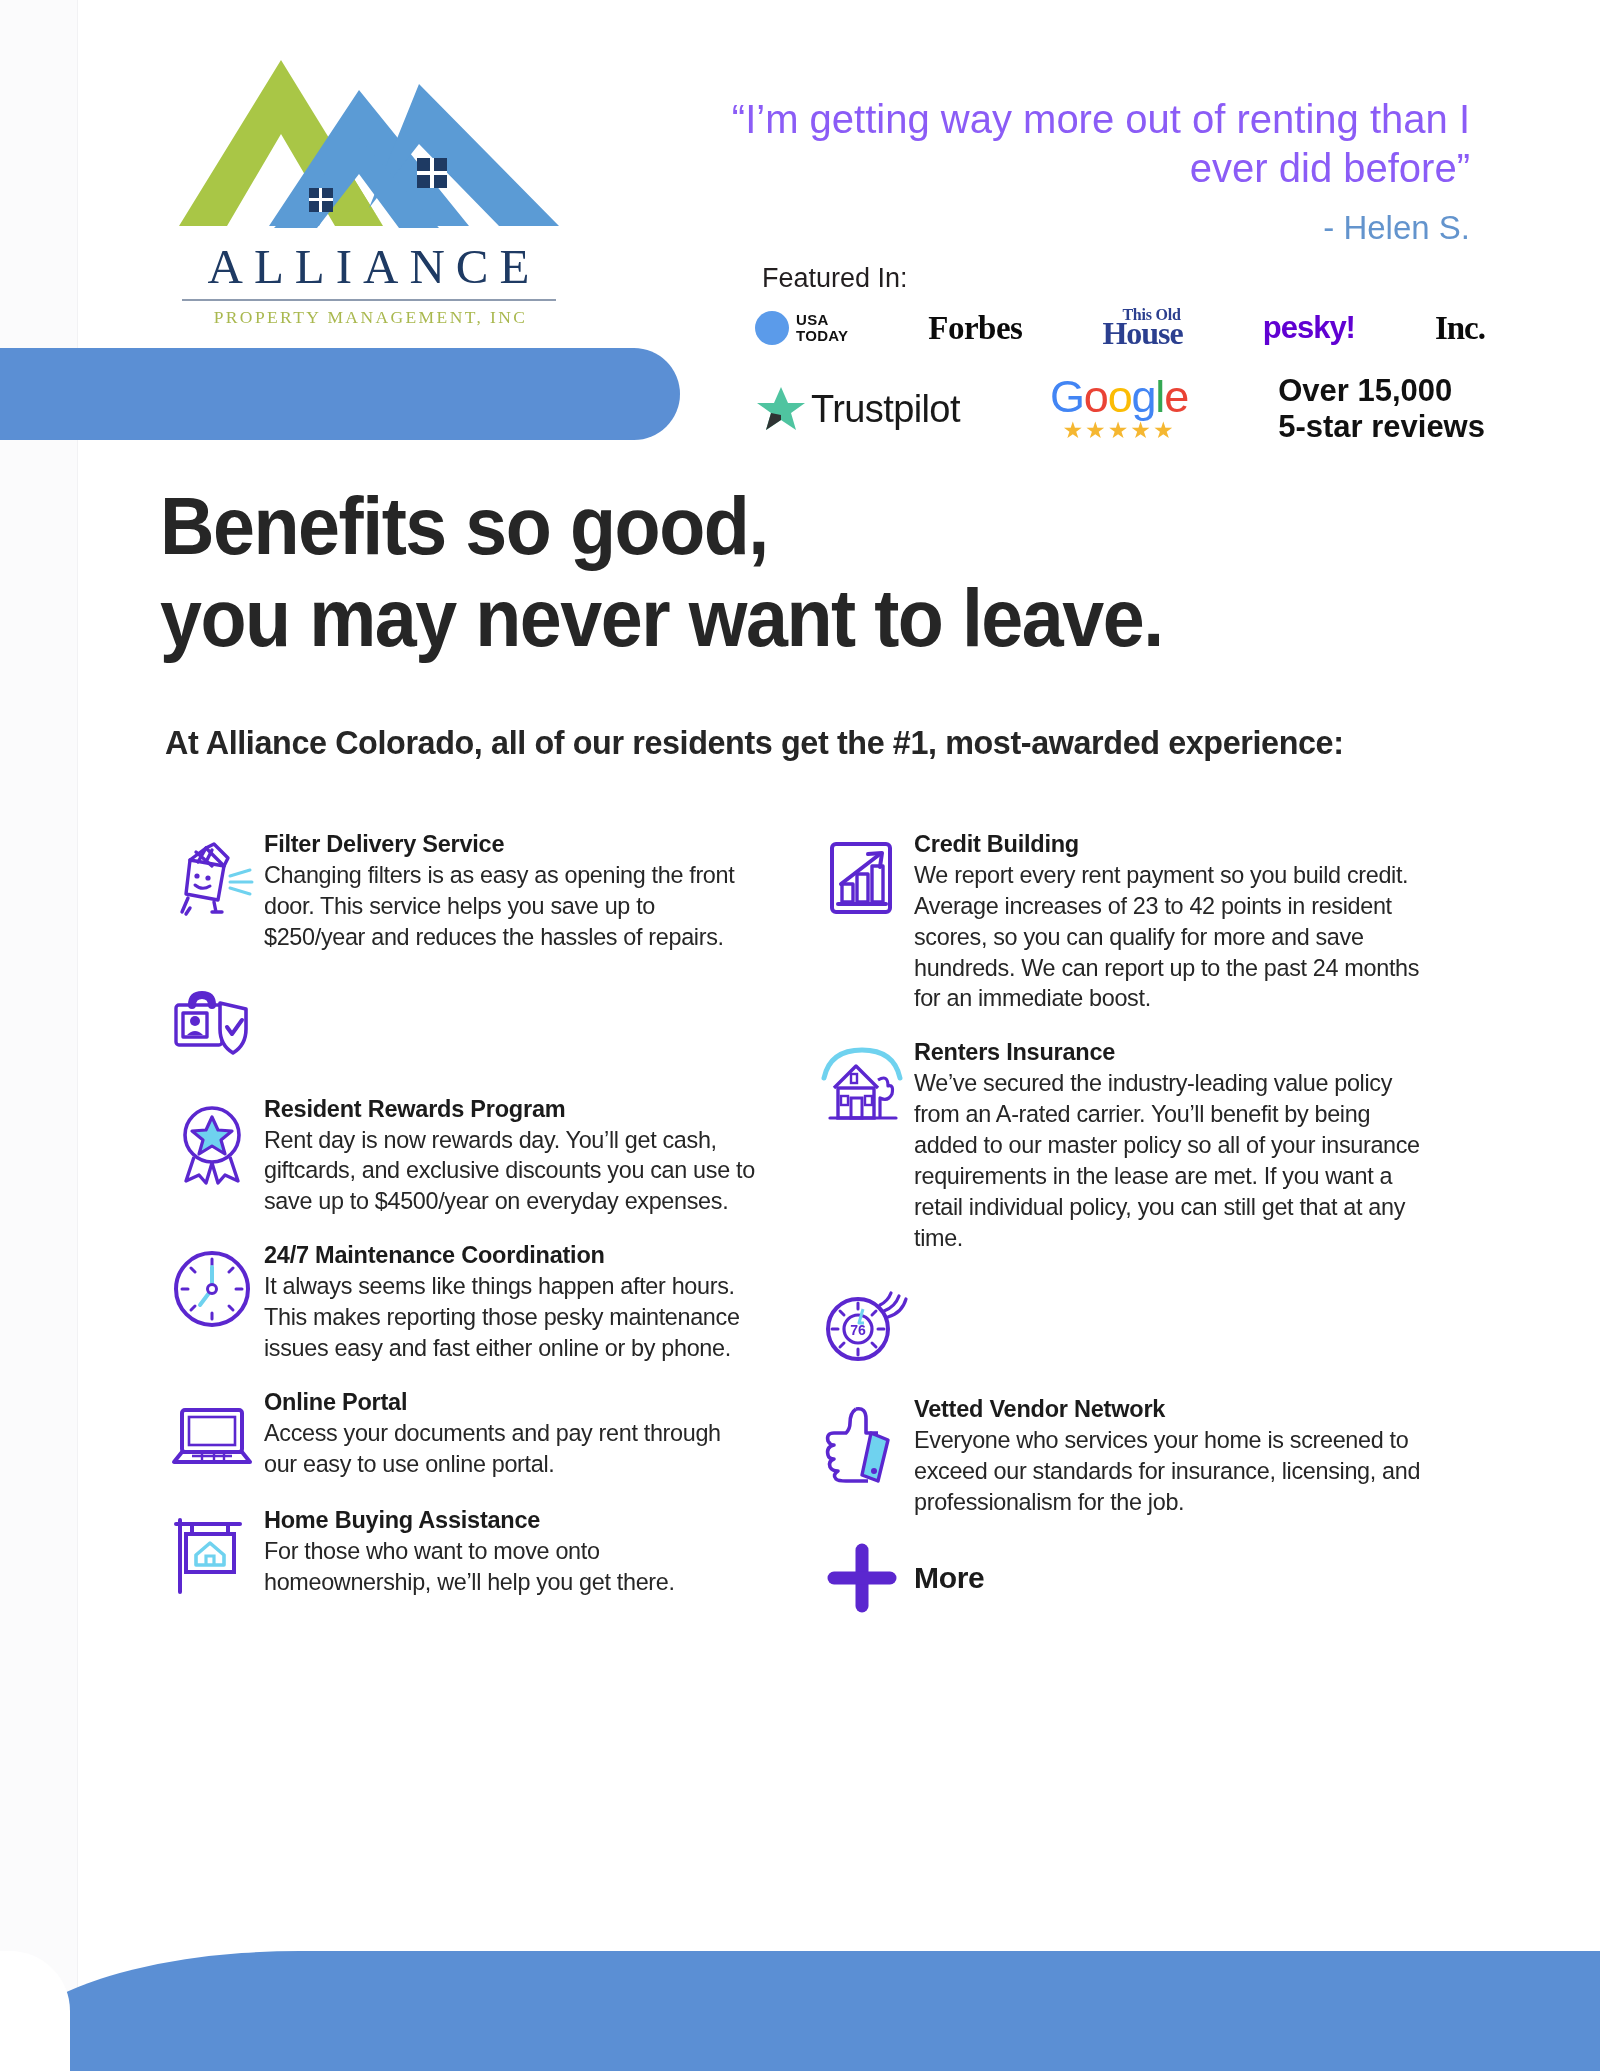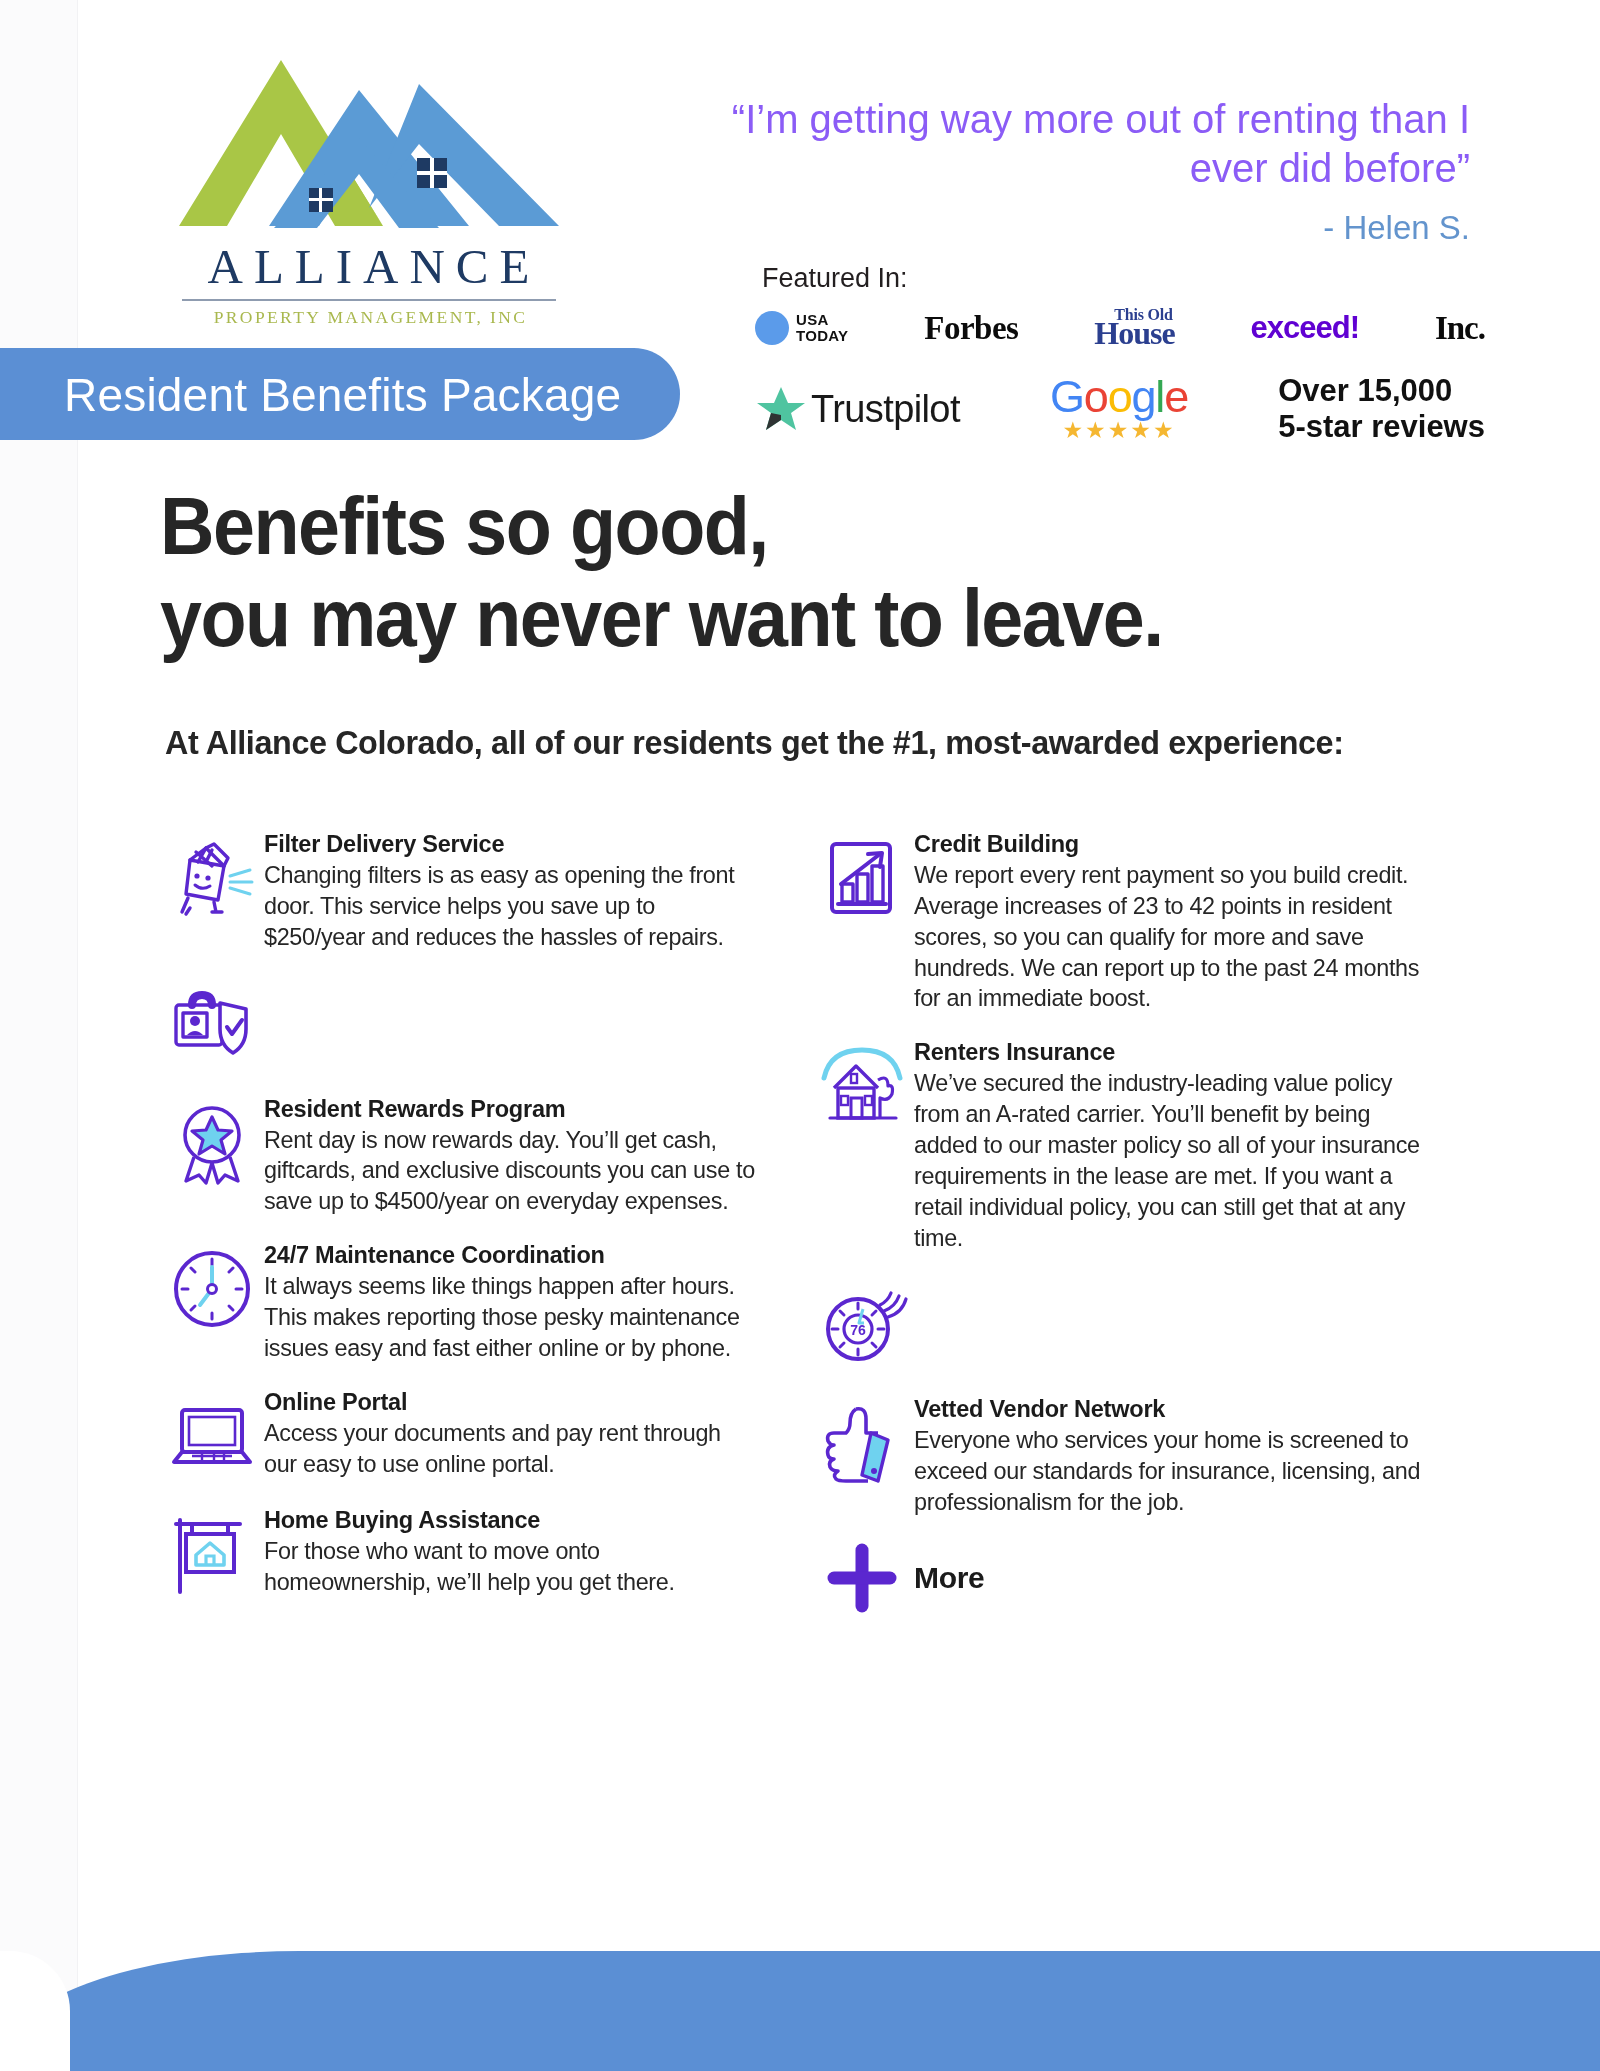--- a/index.html
+++ b/index.html
@@ -331,7 +331,7 @@
         <div class="small">This Old</div>
         <div class="big">House</div>
       </div>
-      <div class="yahoo">exceed!</div>
+      <div class="yahoo">pesky!</div>
       <div class="inc">Inc.</div>
     </div>
 

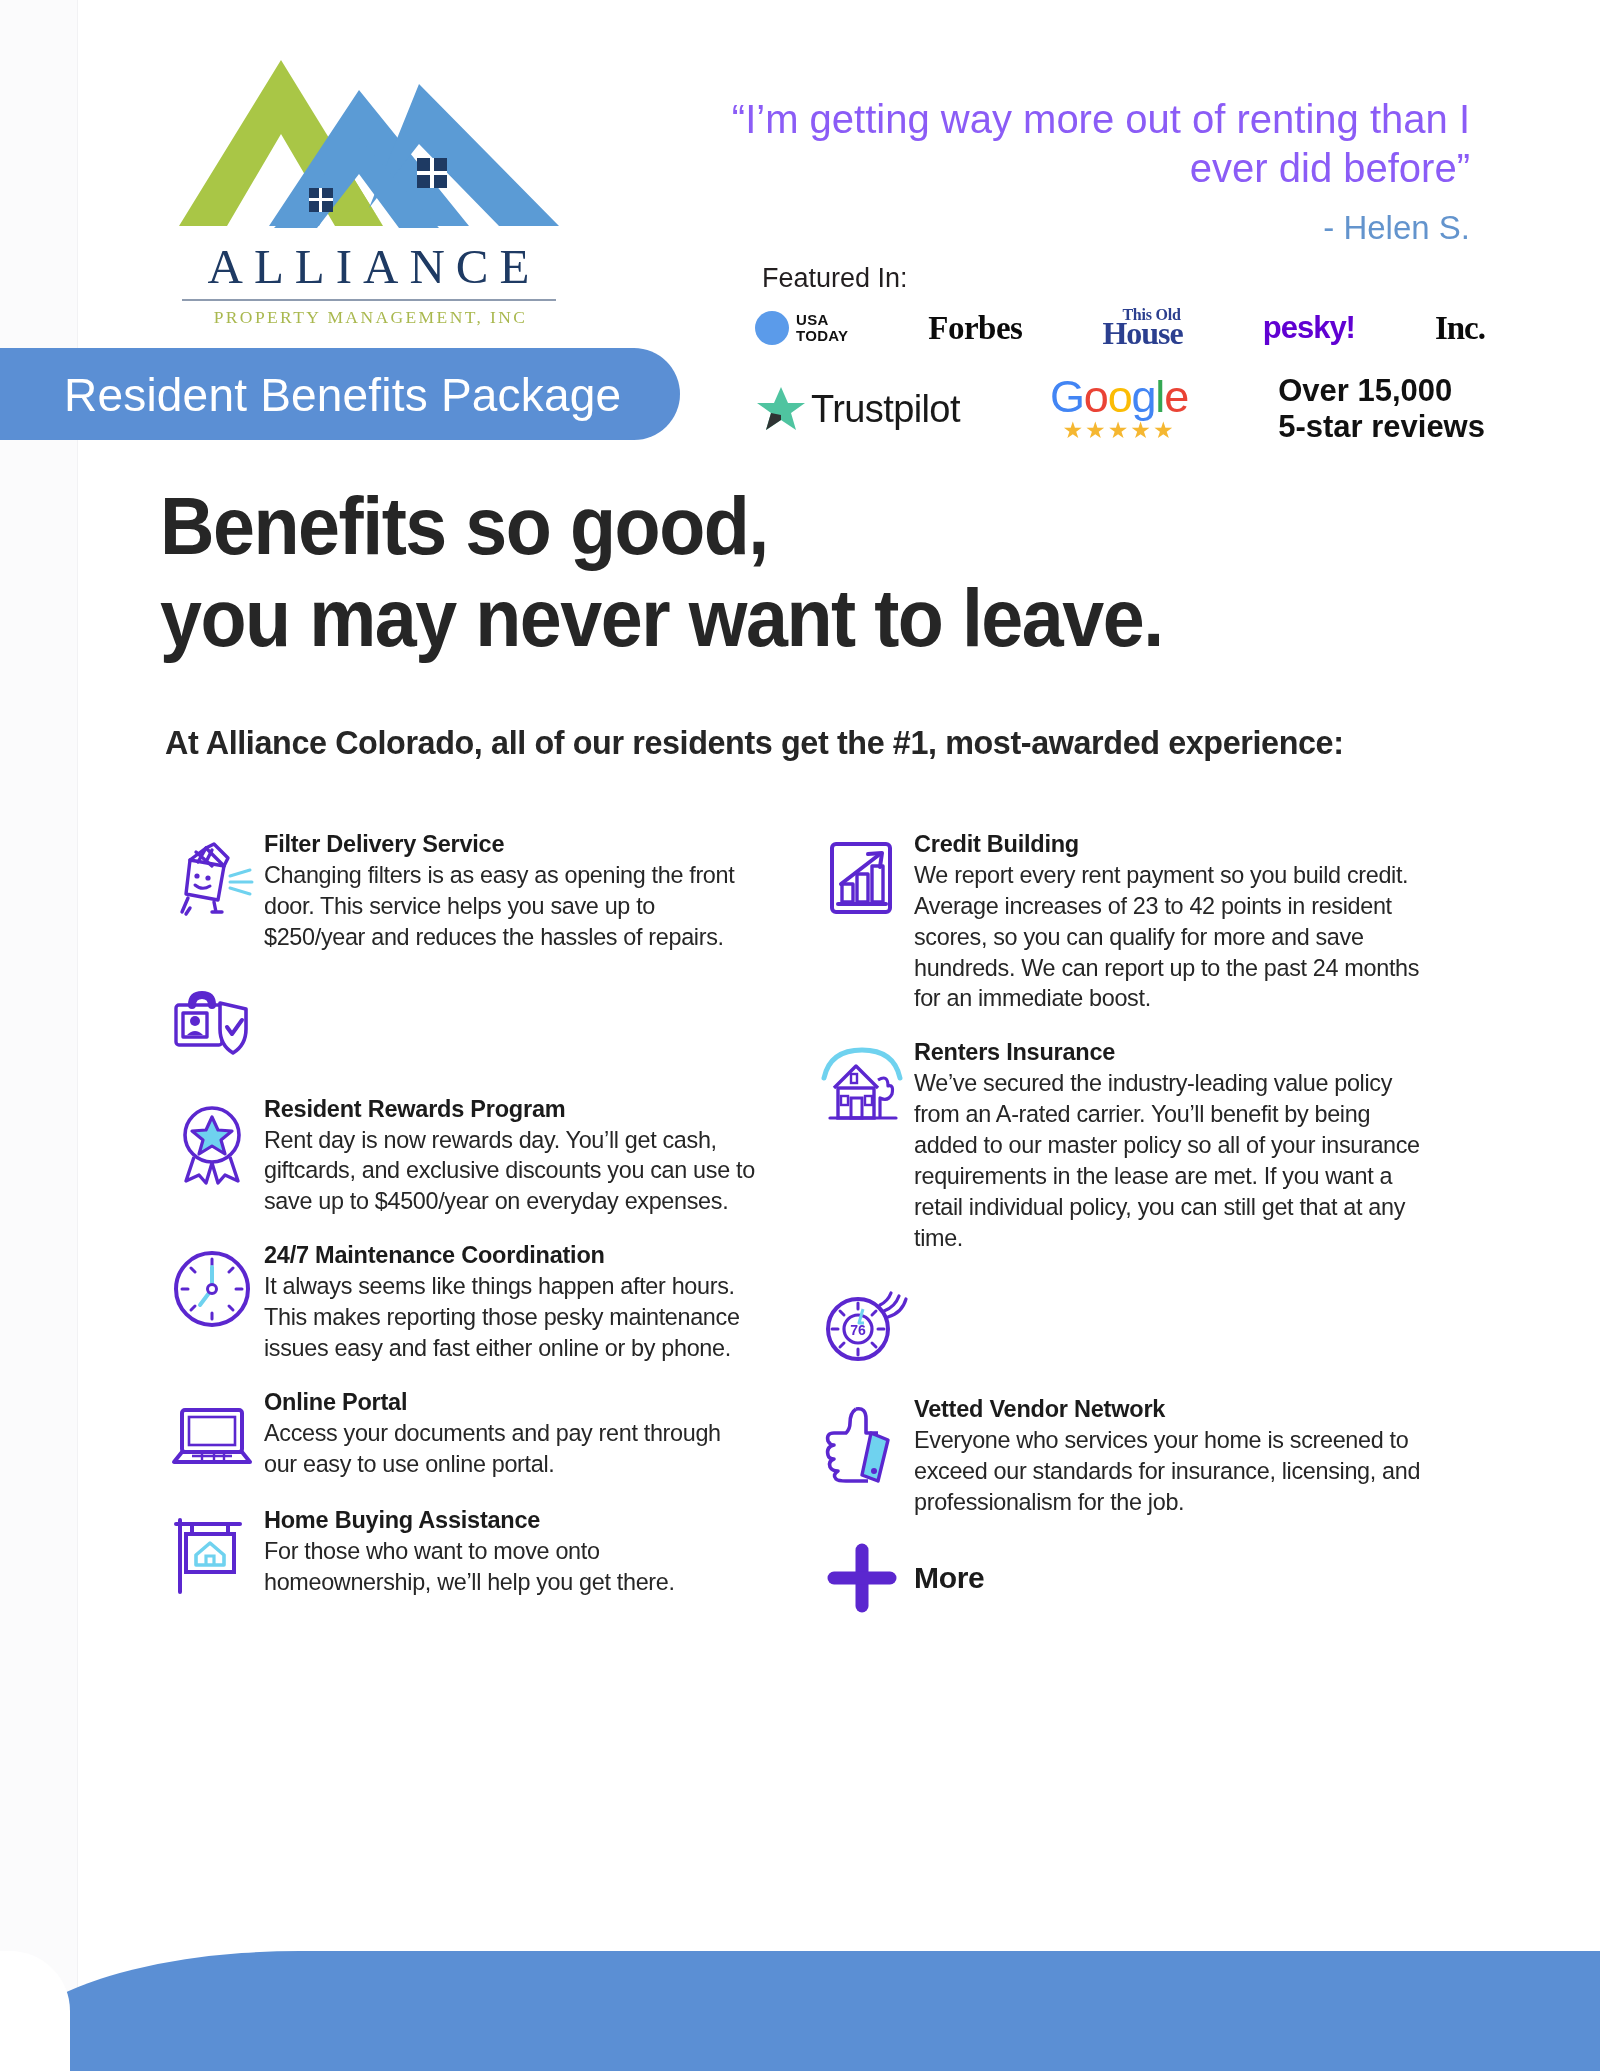--- a/index.html
+++ b/index.html
@@ -359,7 +359,6 @@
   </div>
 
   <div class="banner"></div>
-  <div class="banner-title">Resident Benefits Package</div>
 
   <div class="headline">
     <div>Benefits so good,</div>

